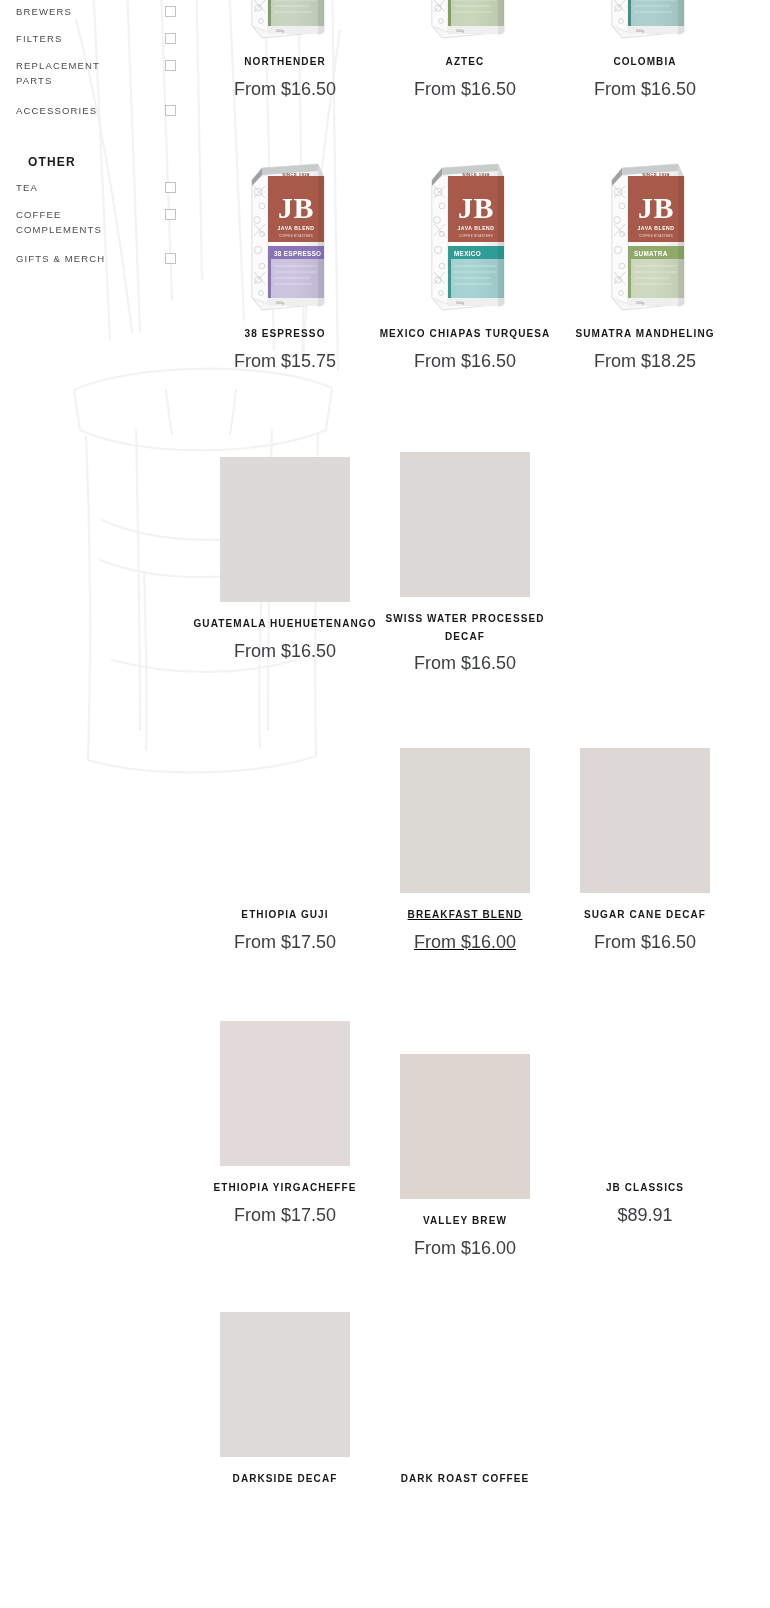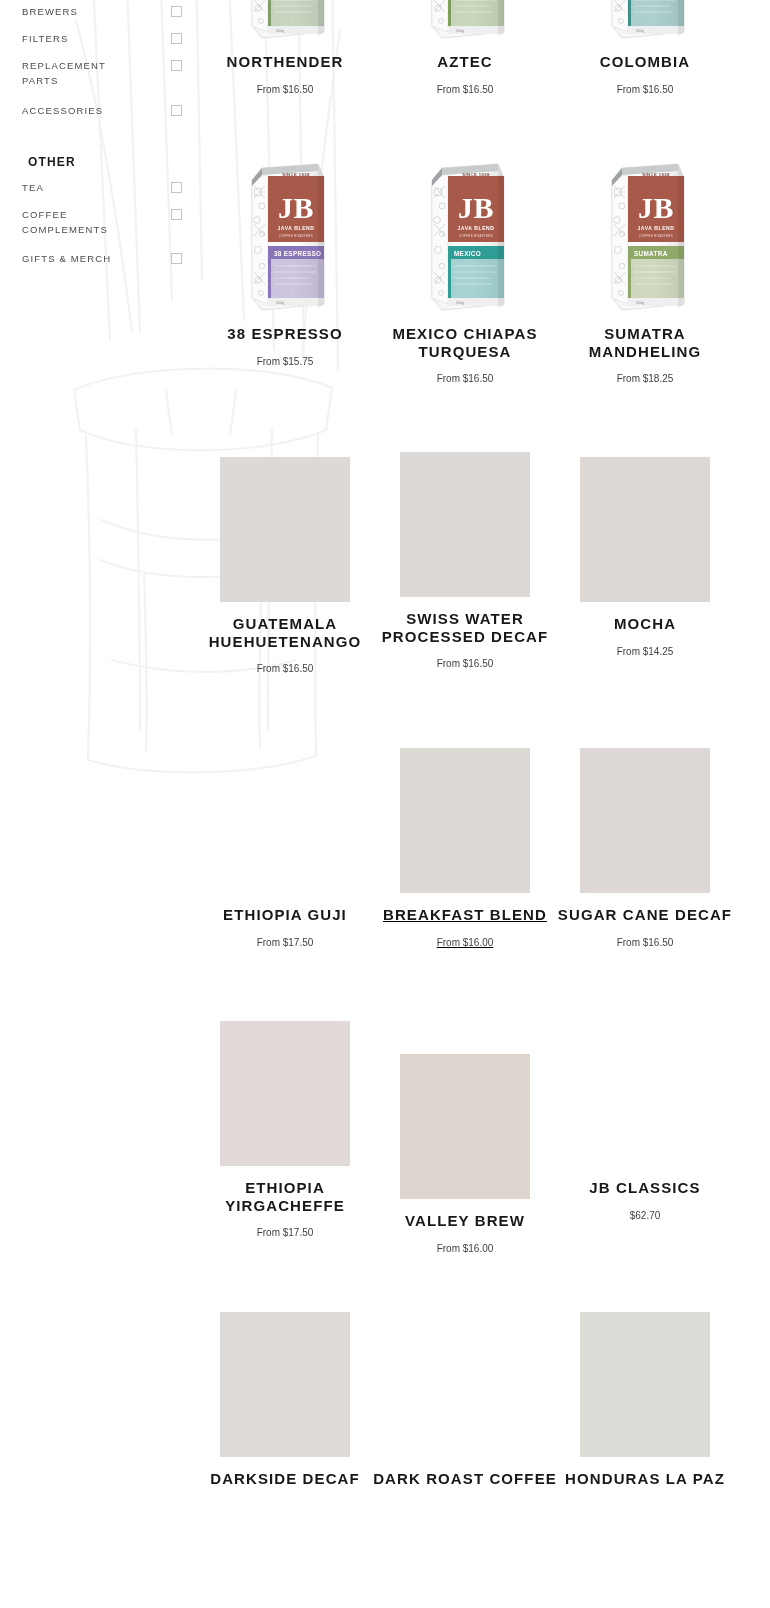--- a/index.html
+++ b/index.html
@@ -44,7 +44,7 @@
 
   .filter-row {
     position: absolute;
-    left: 22px;
+    left: 16px;
     width: 160px;
     display: flex;
     align-items: flex-start;

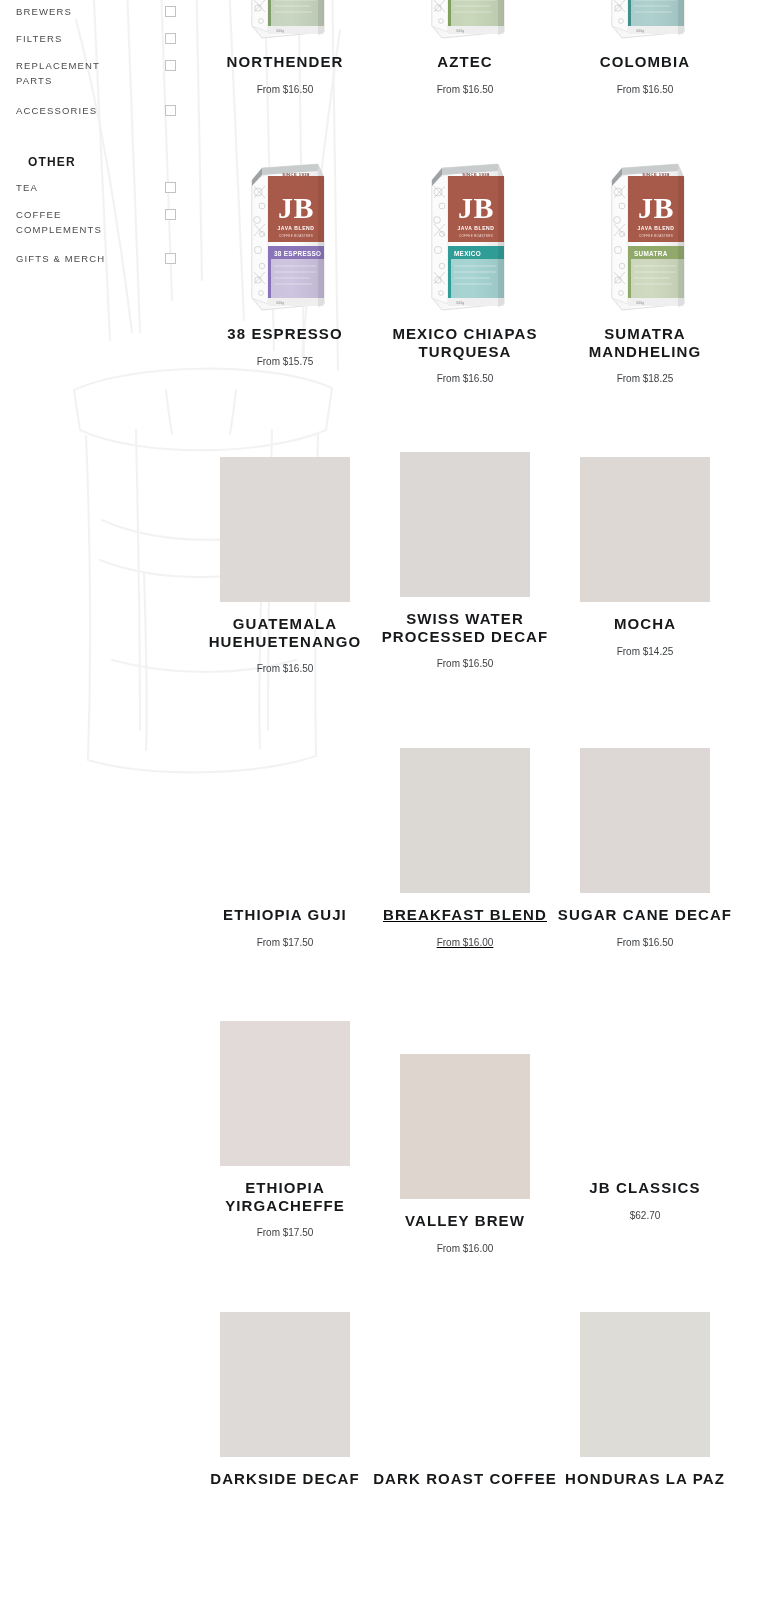--- a/index.html
+++ b/index.html
@@ -111,7 +111,7 @@
   }
 
   .product-title {
-    font-size: 15px;
+    font-size: 10px;
     font-weight: 700;
     letter-spacing: 1.1px;
     color: #16181a;

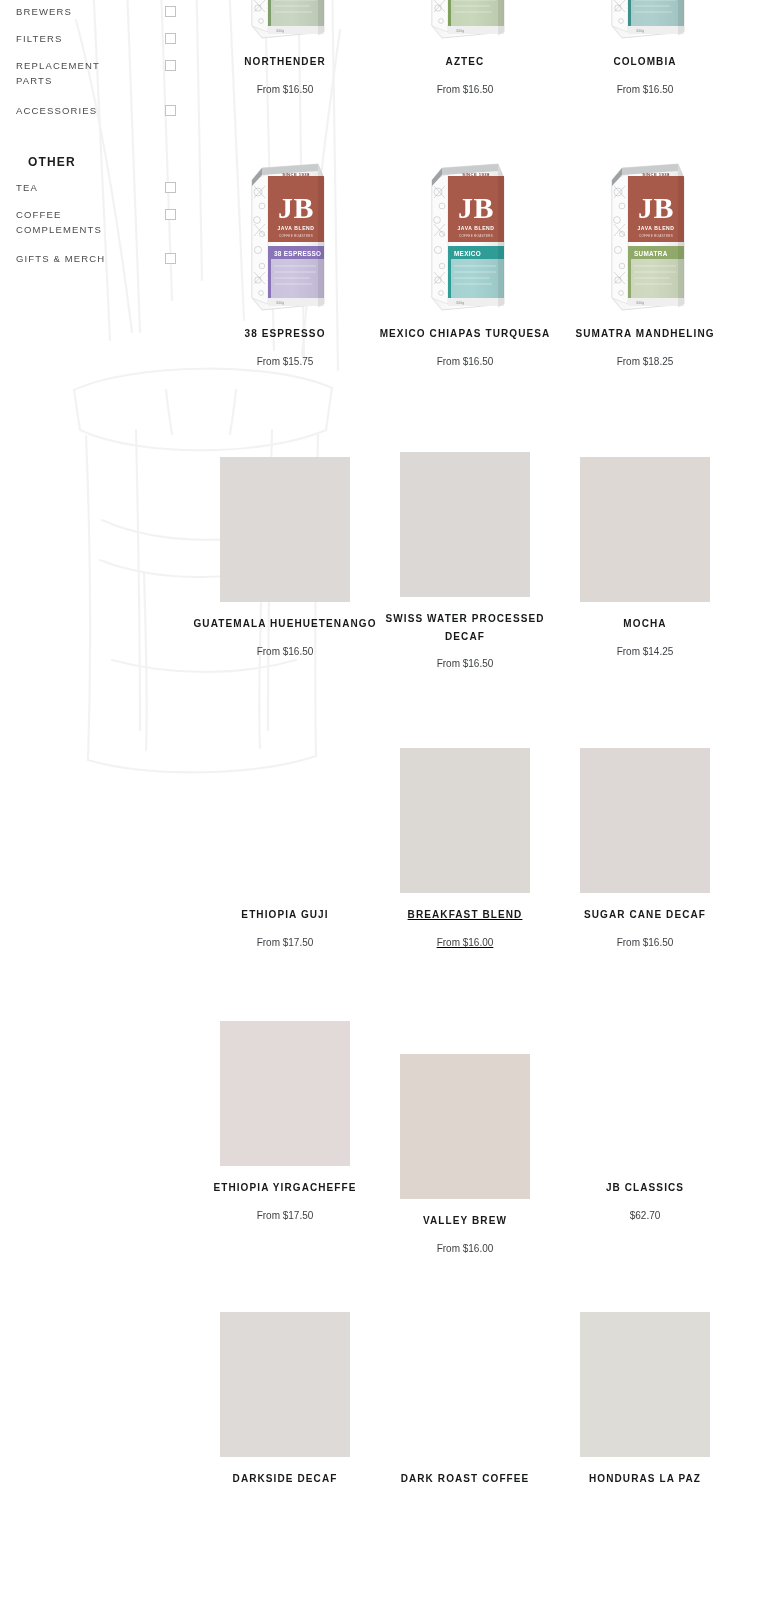--- a/index.html
+++ b/index.html
@@ -121,7 +121,7 @@
   }
 
   .product-price {
-    font-size: 10px;
+    font-size: 18px;
     color: #3c3f42;
     line-height: 17px;
     margin-top: 10px;

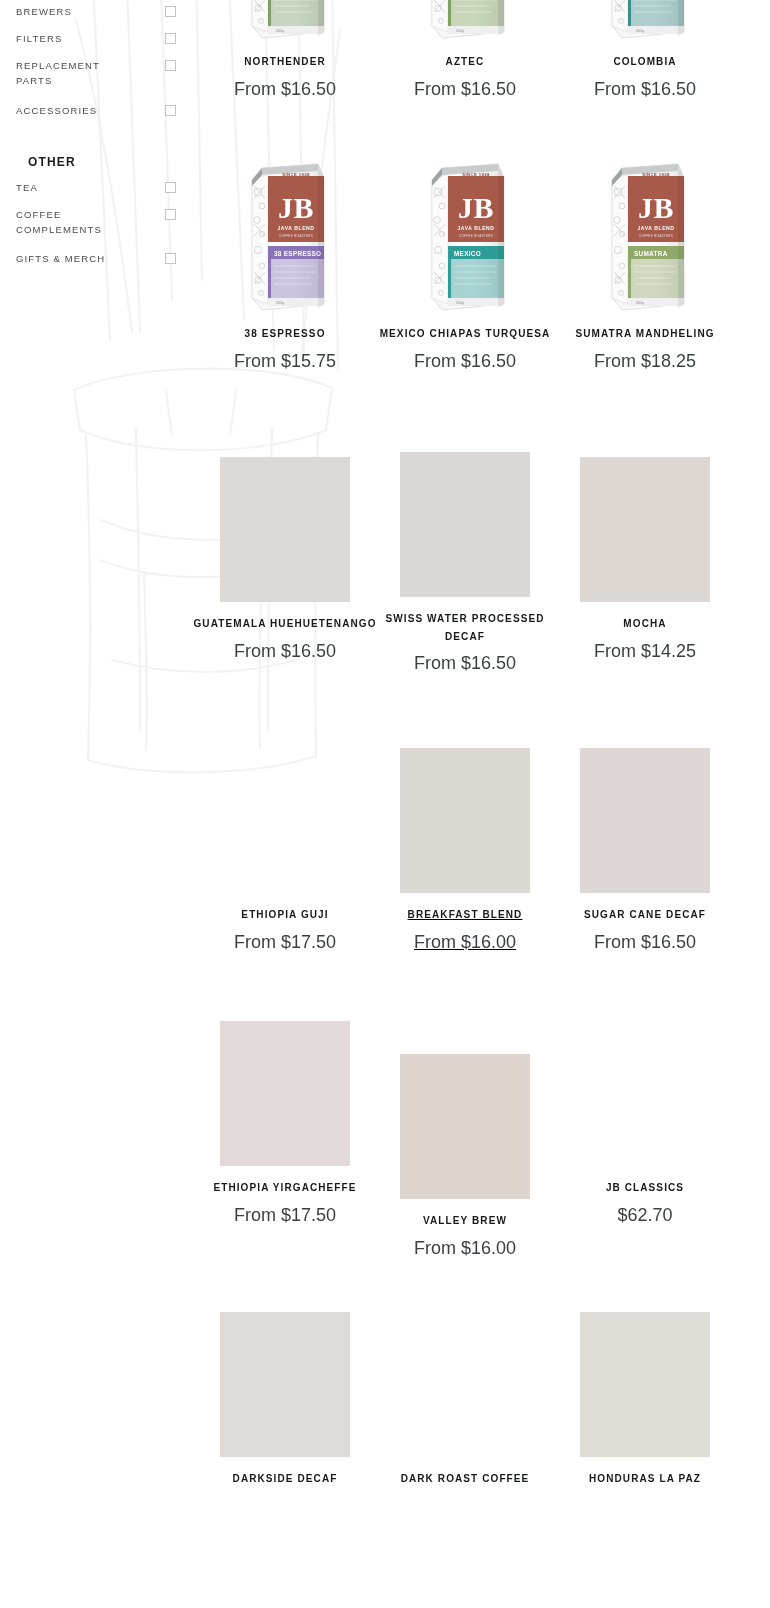--- a/index.html
+++ b/index.html
@@ -570,13 +570,6 @@
         <div class="product-title">SWISS WATER PROCESSED DECAF</div>
         <div class="product-price">From $16.50</div>
       </div>
-      <div class="product-card" style="left: 550px; top: 452px;">
-        <div class="media" style="height: 150px;">
-          <div class="placeholder-box" style="background: rgb(222, 216, 212);"></div>
-        </div>
-        <div class="product-title">MOCHA</div>
-        <div class="product-price">From $14.25</div>
-      </div>
       <div class="product-card" style="left: 190px; top: 743px;">
         <div class="media" style="height: 150px;"></div>
         <div class="product-title">ETHIOPIA GUJI</div>

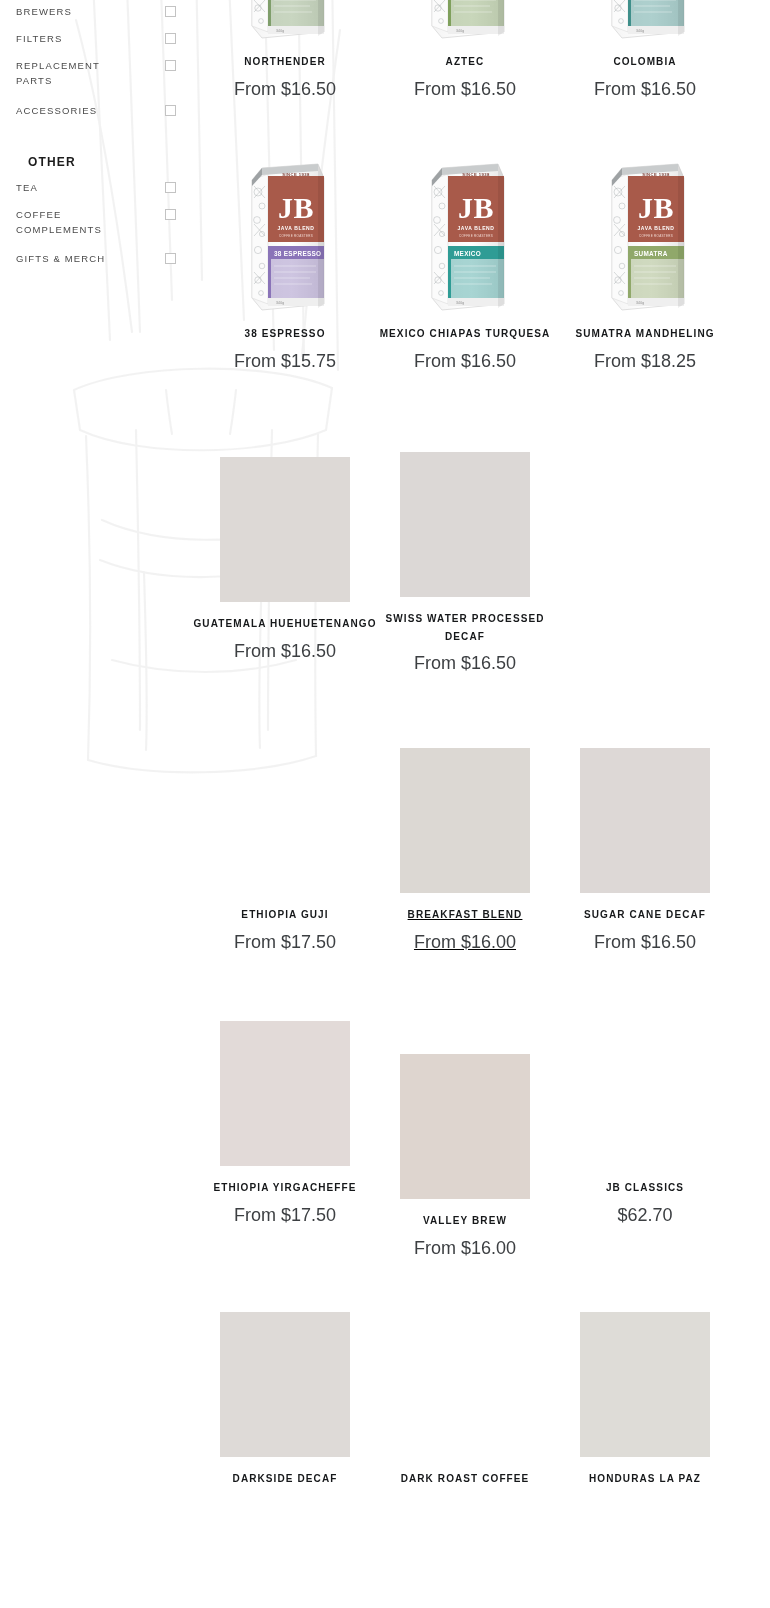--- a/index.html
+++ b/index.html
@@ -606,7 +606,7 @@
       <div class="product-card" style="left: 550px; top: 1016px;">
         <div class="media" style="height: 150px;"></div>
         <div class="product-title">JB CLASSICS</div>
-        <div class="product-price">$62.70</div>
+        <div class="product-price">$89.91</div>
       </div>
       <div class="product-card" style="left: 190px; top: 1307px;">
         <div class="media" style="height: 150px;">

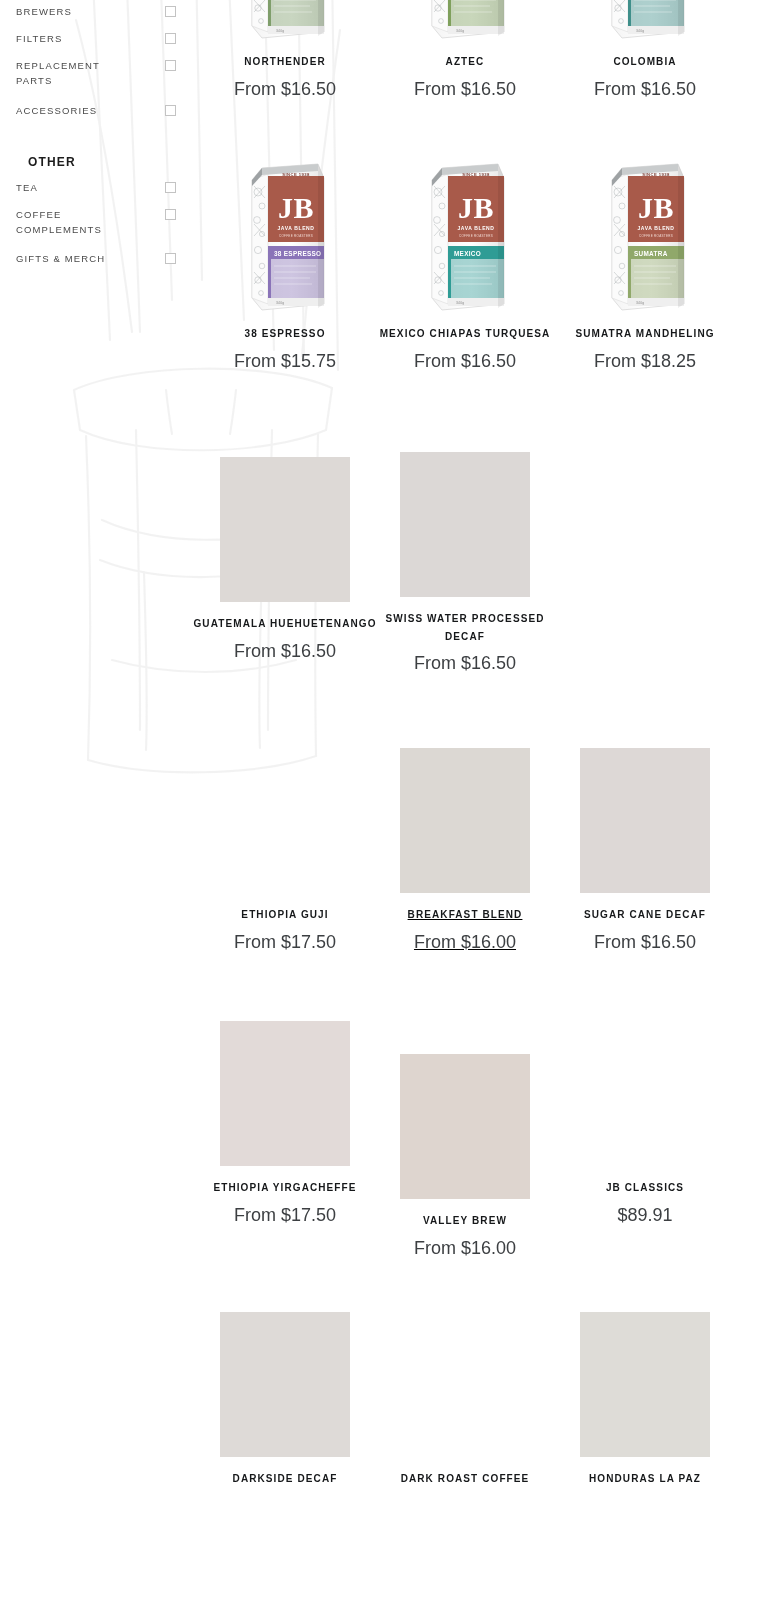--- a/index.html
+++ b/index.html
@@ -618,12 +618,6 @@
         <div class="media" style="height: 150px;"></div>
         <div class="product-title">DARK ROAST COFFEE</div>
       </div>
-      <div class="product-card" style="left: 550px; top: 1307px;">
-        <div class="media" style="height: 150px;">
-          <div class="placeholder-box" style="background: rgb(222, 220, 215);"></div>
-        </div>
-        <div class="product-title">HONDURAS LA PAZ</div>
-      </div>
     </main>
 
 </div>

